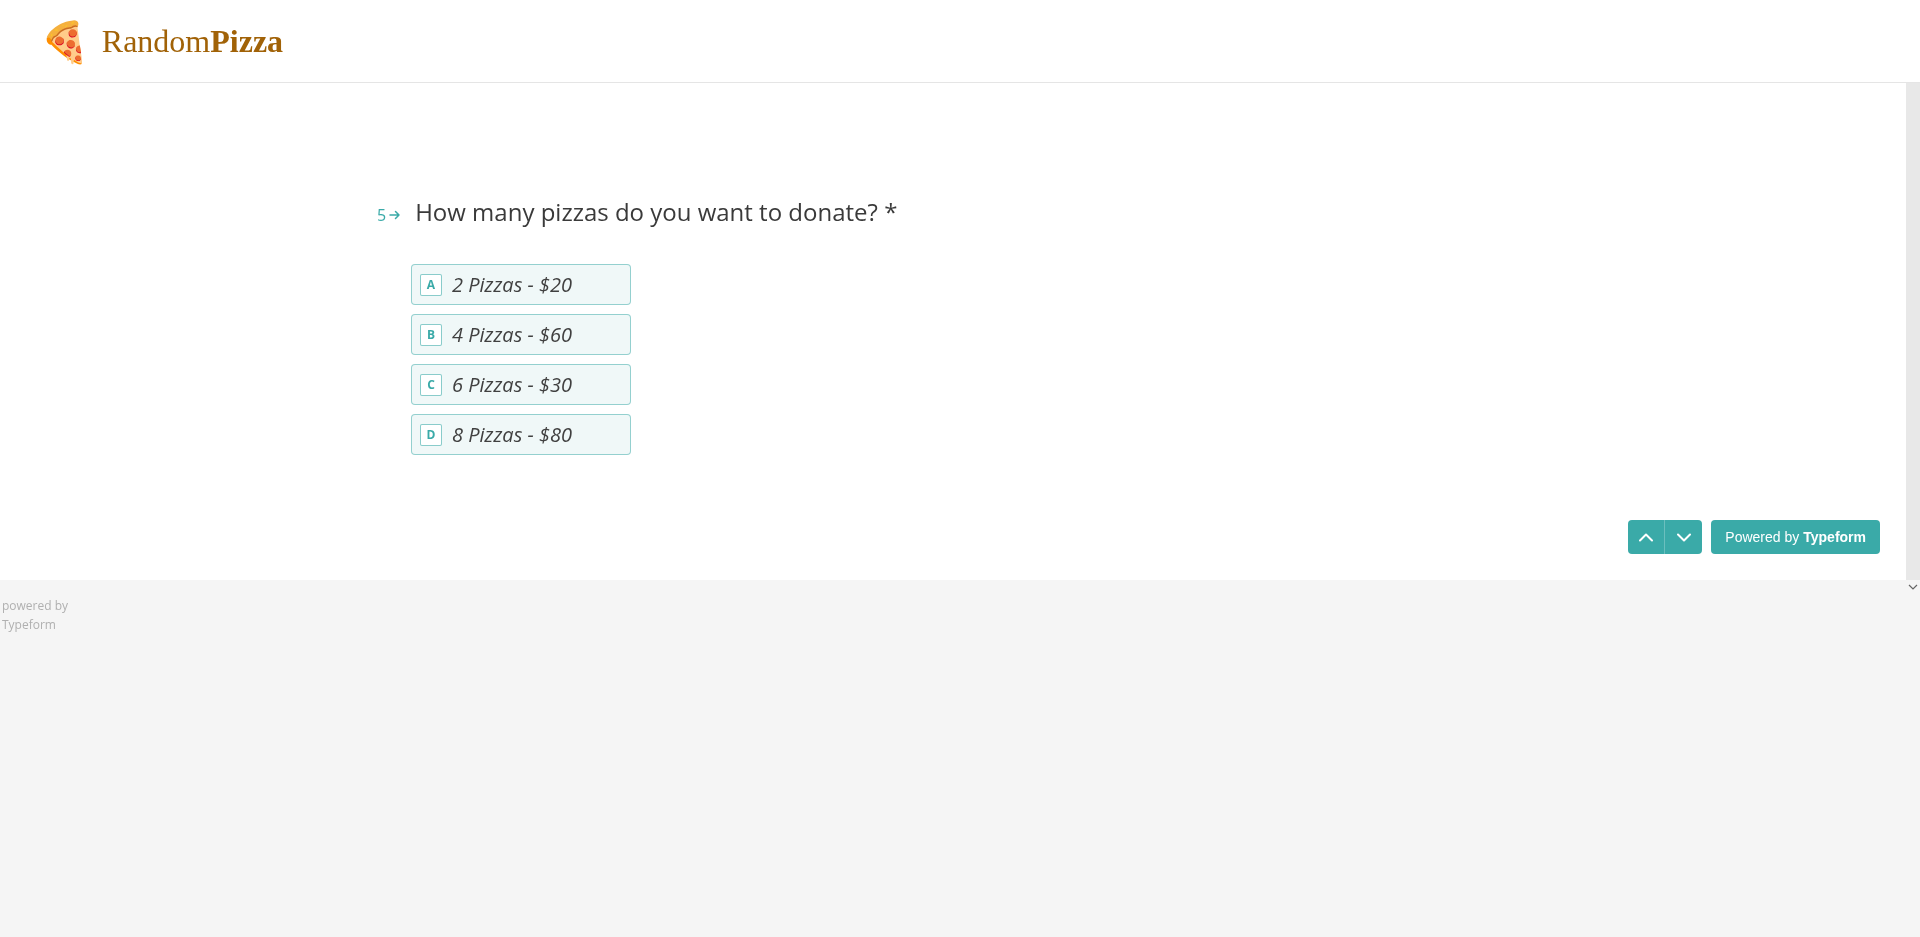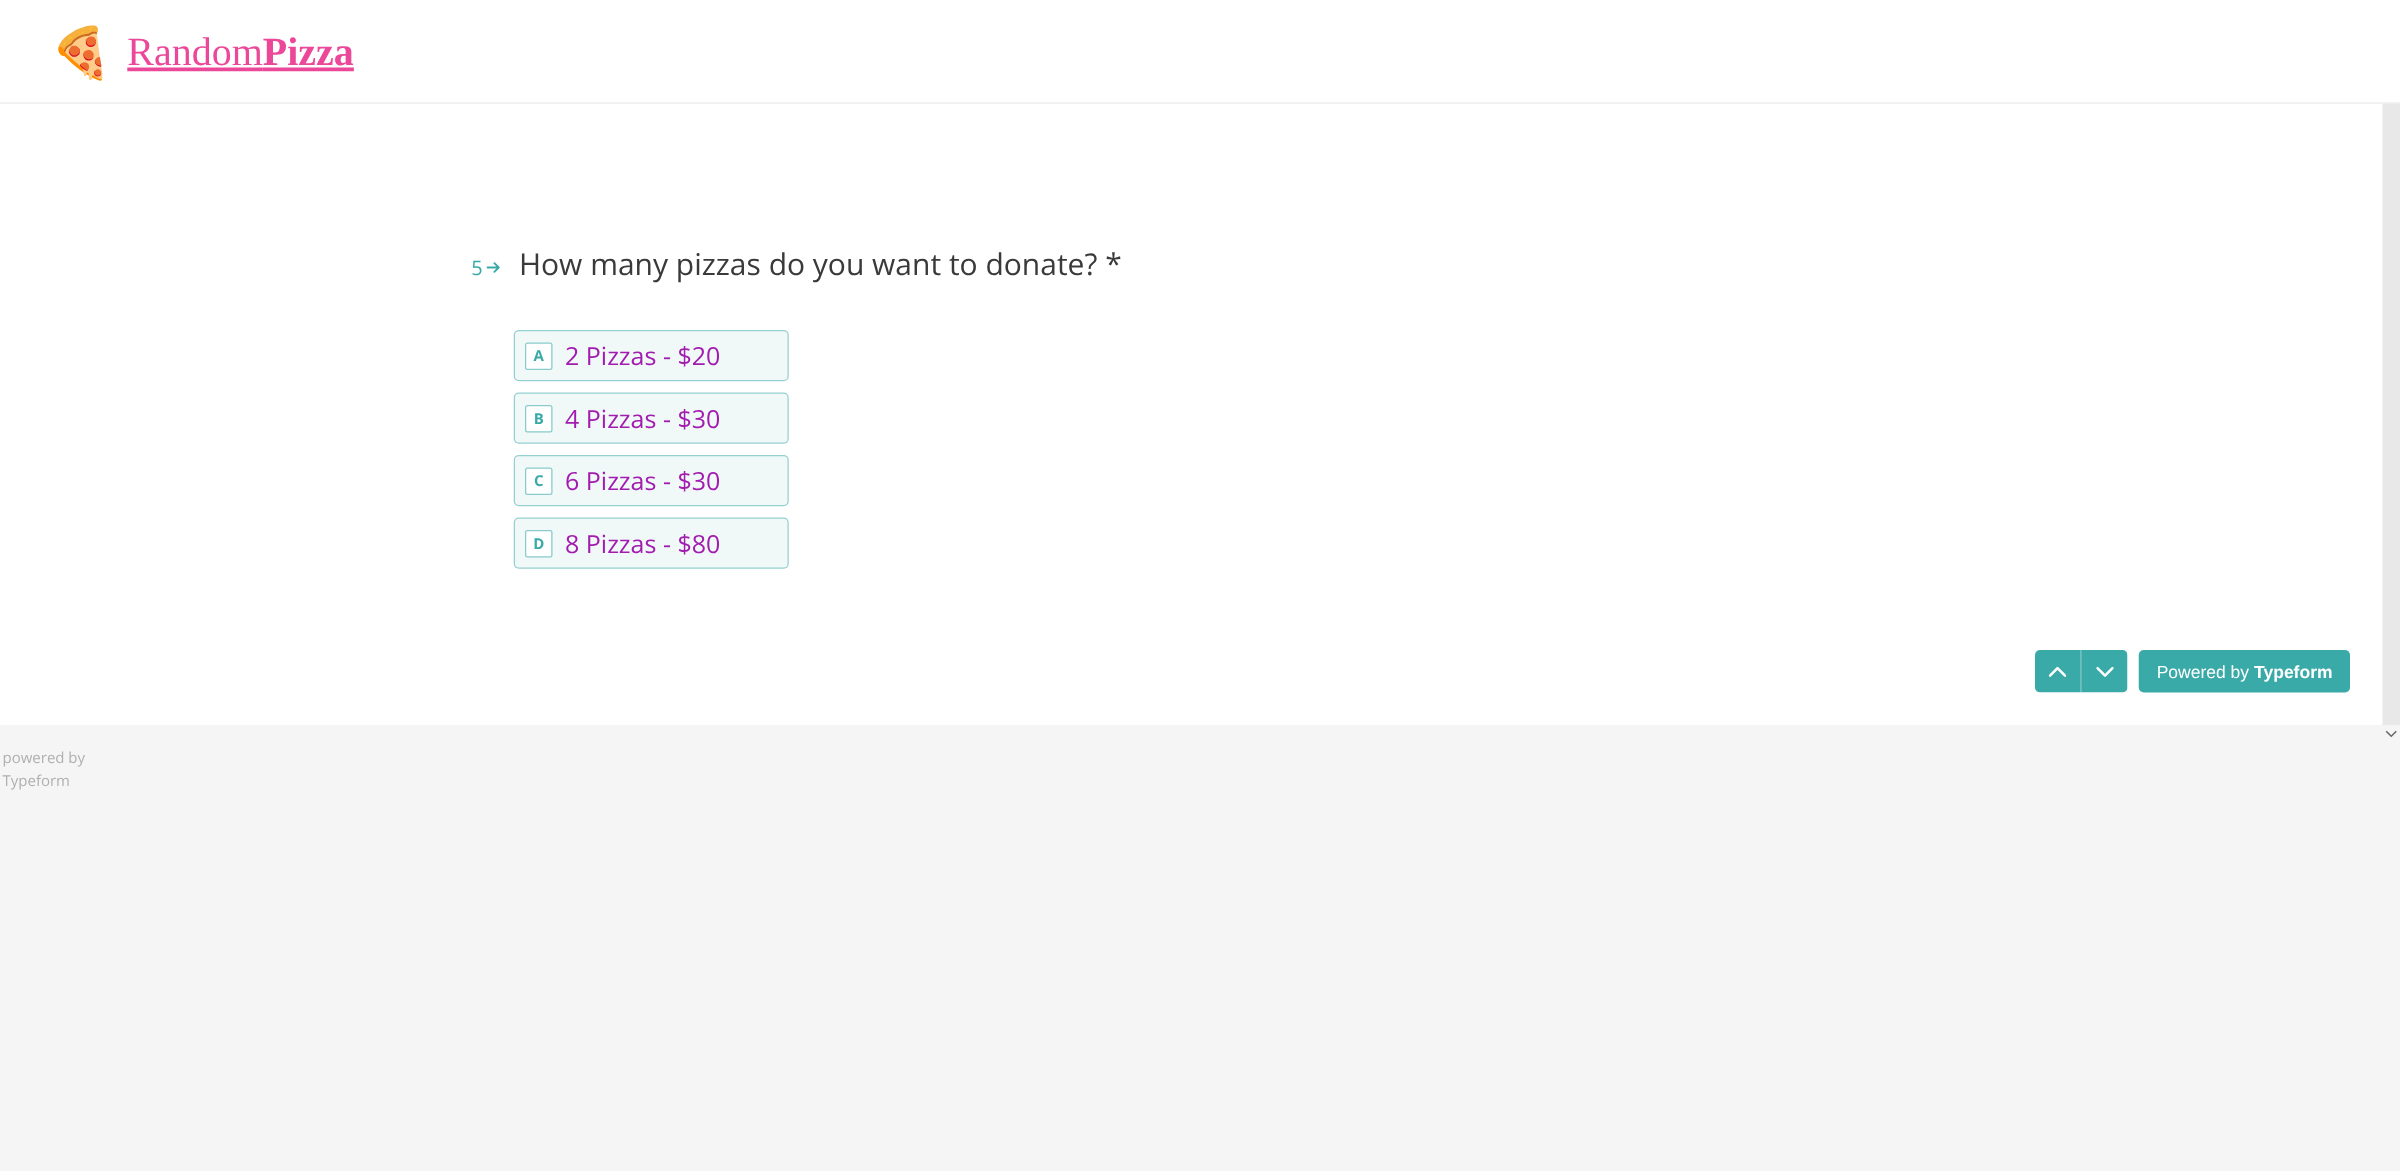--- a/index.html
+++ b/index.html
@@ -34,8 +34,7 @@
     .logo-text {
       font-family: Georgia, 'Times New Roman', serif;
       font-size: 32px;
-      color: #ec4899;
-      text-decoration: underline;
+      color: #a16207;
     }
     .logo-bold {
       font-weight: bold;

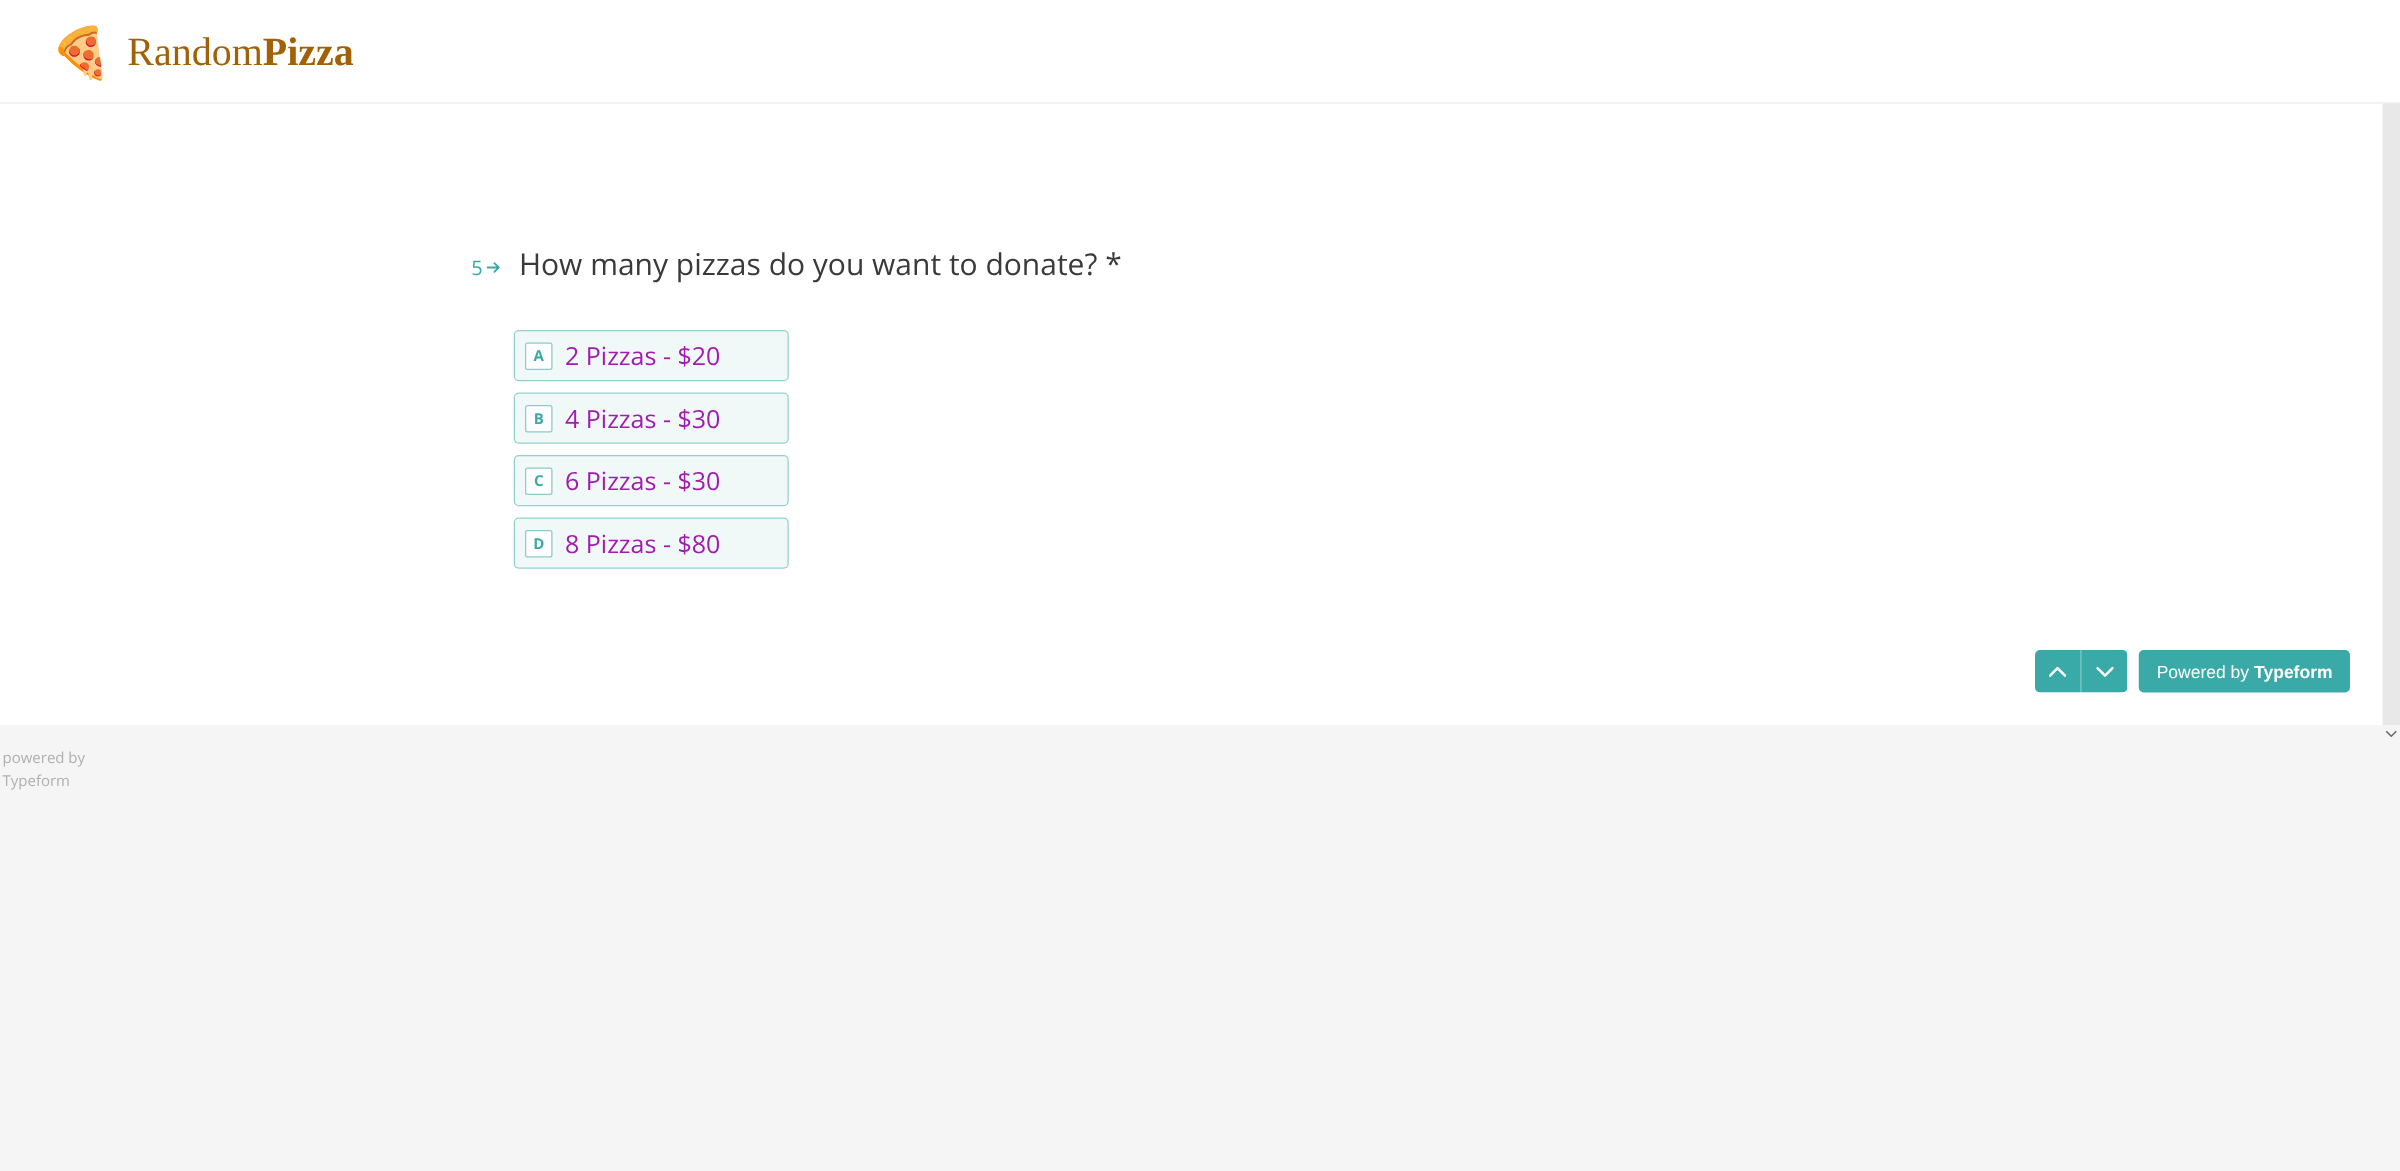--- a/index.html
+++ b/index.html
@@ -110,7 +110,8 @@
     }
     .option-label {
       font-size: 20px;
-      color: #a21caf;
+      color: #404040;
+      font-style: italic;
     }
     .form-footer {
       position: absolute;

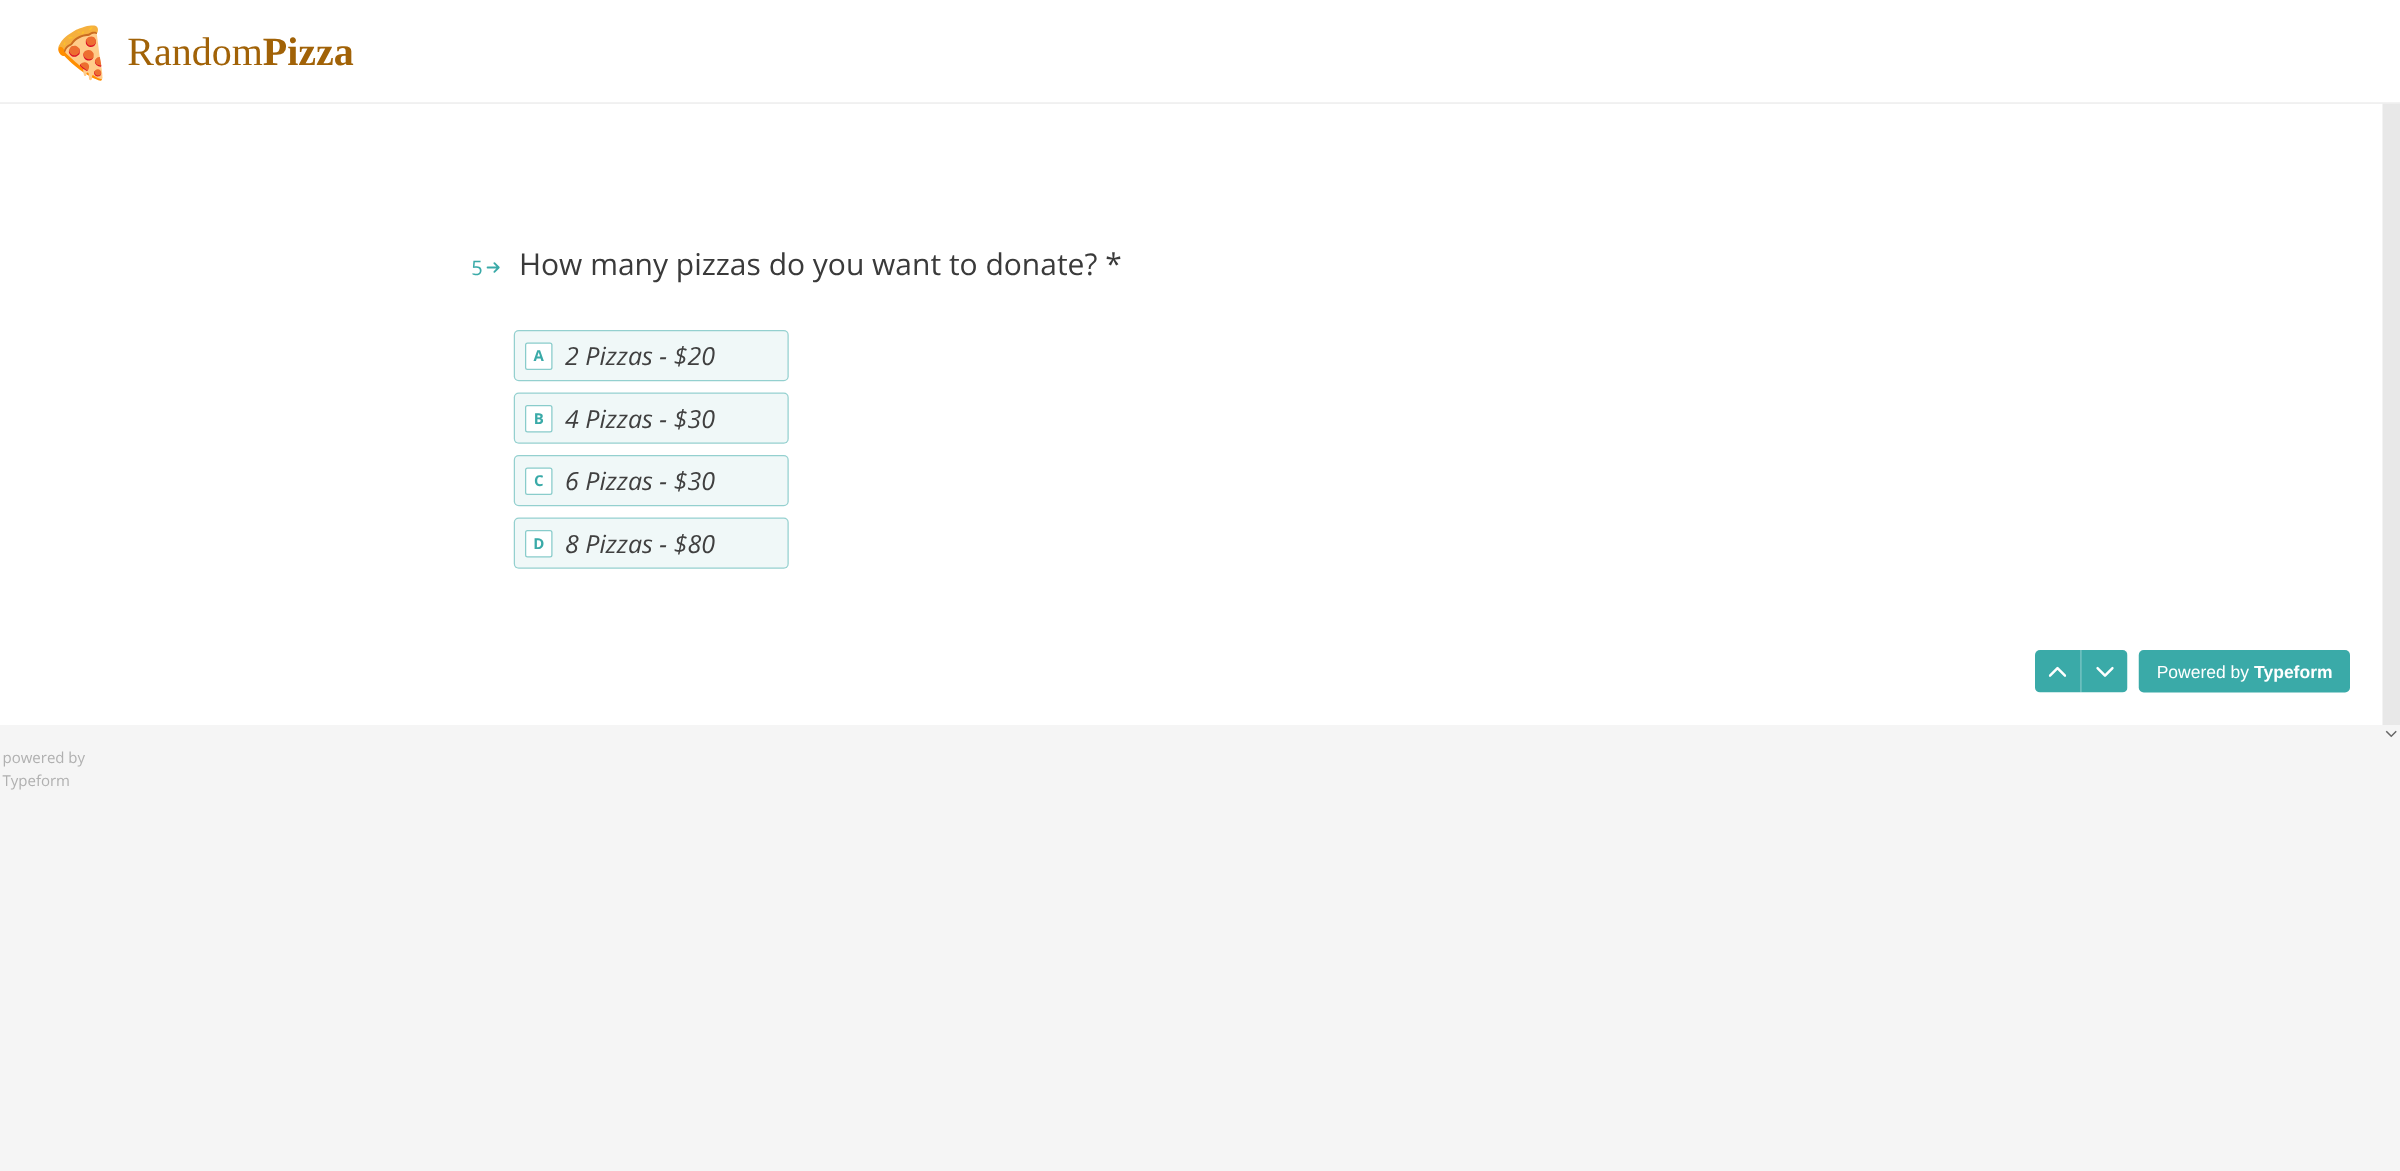--- a/index.html
+++ b/index.html
@@ -213,7 +213,7 @@
       </div>
       <div class="option">
         <div class="option-key">B</div>
-        <div class="option-label">4 Pizzas - $30</div>
+        <div class="option-label">4 Pizzas - $60</div>
       </div>
       <div class="option">
         <div class="option-key">C</div>

